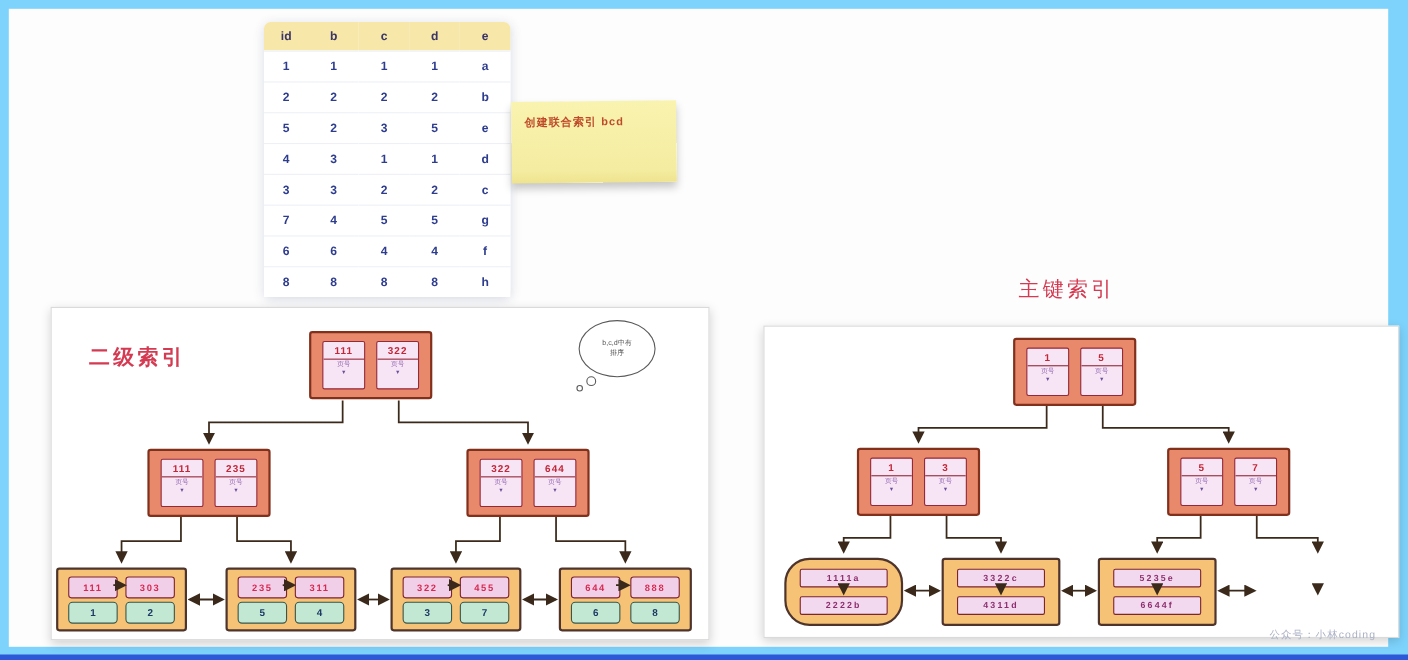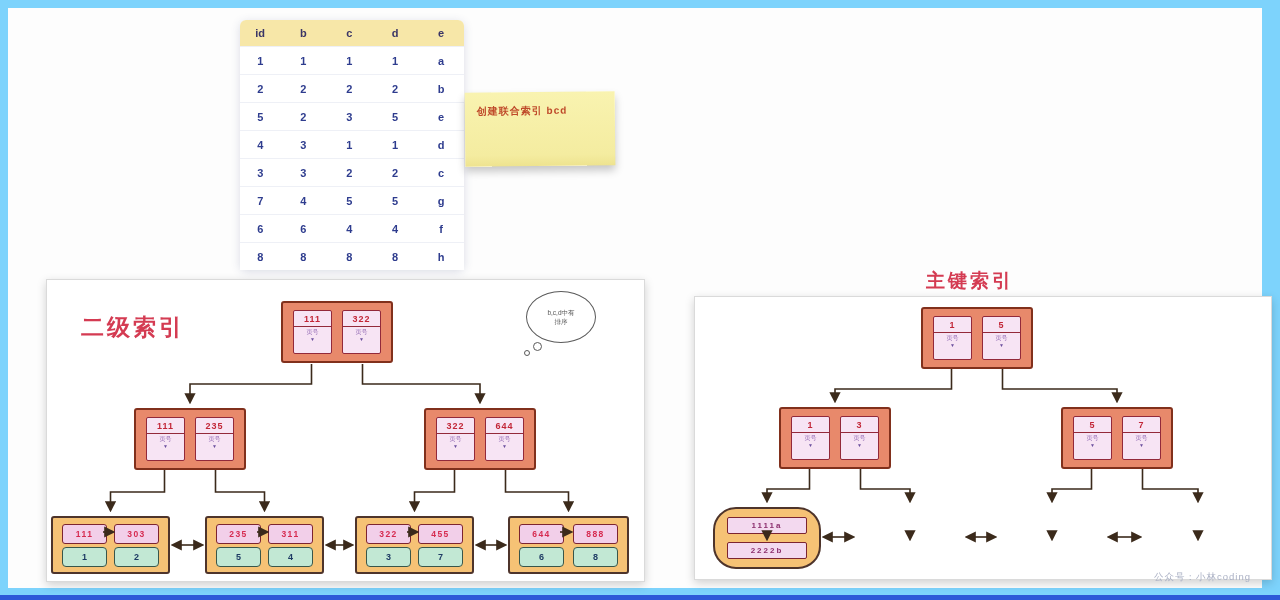--- a/index.html
+++ b/index.html
@@ -30,7 +30,7 @@
   #panel-right{left:686px;top:288px;width:576px;height:282px;}
   .plabel{position:absolute;font-size:23px;font-weight:bold;color:#d43b52;letter-spacing:3px;}
   #lbl-secondary{left:34px;top:32px;}
-  #lbl-primary{position:absolute;left:918px;top:242px;font-size:19px;font-weight:bold;color:#d43b52;letter-spacing:3px;margin-top:18px;}
+  #lbl-primary{position:absolute;left:918px;top:242px;font-size:19px;font-weight:normal;color:#d43b52;letter-spacing:3px;}
 
   
   .inode{position:absolute;width:112px;height:62px;background:#e8896b;border:2px solid #81301c;border-radius:3px;

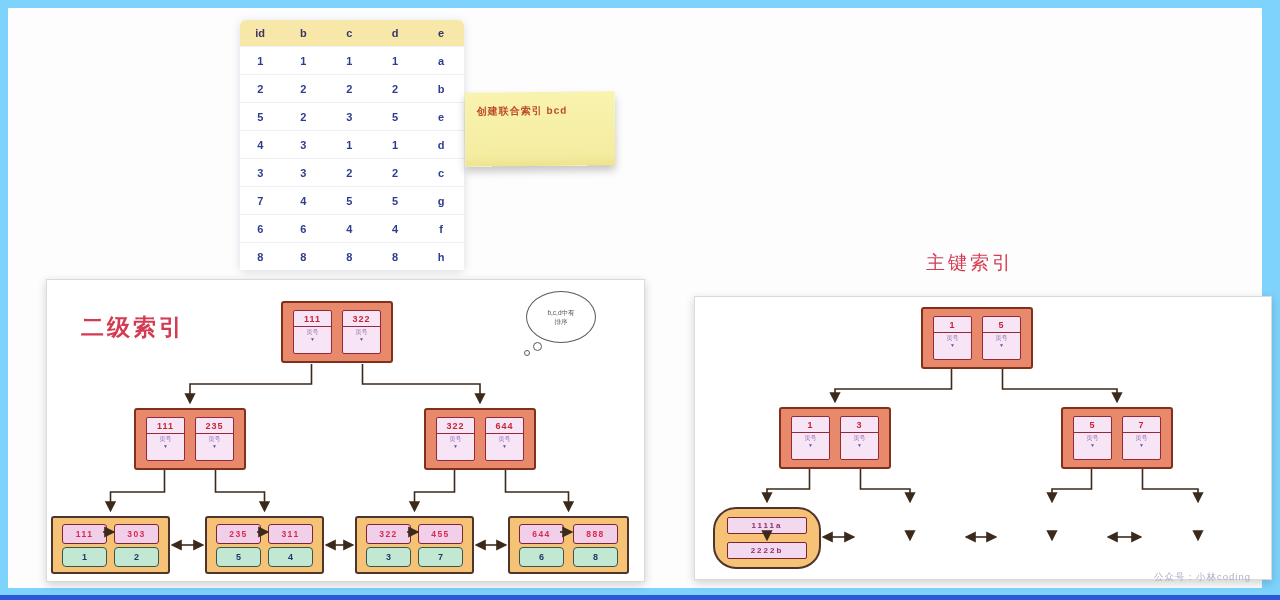--- a/index.html
+++ b/index.html
@@ -28,7 +28,7 @@
   .panel{position:absolute;background:#fff;border:1px solid #dadada;box-shadow:0 3px 9px rgba(0,0,0,.18);}
   #panel-left{left:38px;top:271px;width:597px;height:301px;}
   #panel-right{left:686px;top:288px;width:576px;height:282px;}
-  .plabel{position:absolute;font-size:23px;font-weight:bold;color:#d43b52;letter-spacing:3px;}
+  .plabel{position:absolute;font-size:19px;font-weight:bold;color:#d43b52;letter-spacing:3px;}
   #lbl-secondary{left:34px;top:32px;}
   #lbl-primary{position:absolute;left:918px;top:242px;font-size:19px;font-weight:normal;color:#d43b52;letter-spacing:3px;}
 

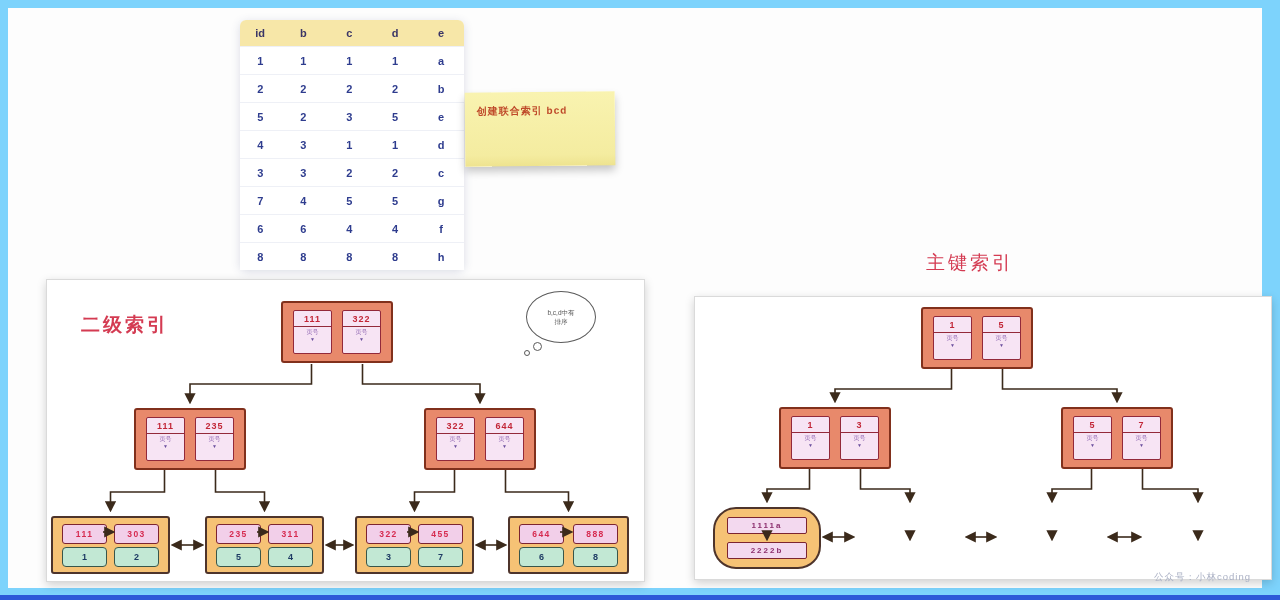--- a/index.html
+++ b/index.html
@@ -298,6 +298,10 @@
           <div class="rrow">1111a</div>
           <div class="rrow">2222b</div>
         </div>
+      <div class="rleaf" id="r-leaf2">
+          <div class="rrow">3322c</div>
+          <div class="rrow">4311d</div>
+        </div>
 
       <svg class="arrows" width="576" height="282">
         <g stroke="#3b2a1b" stroke-width="1.6" fill="none">

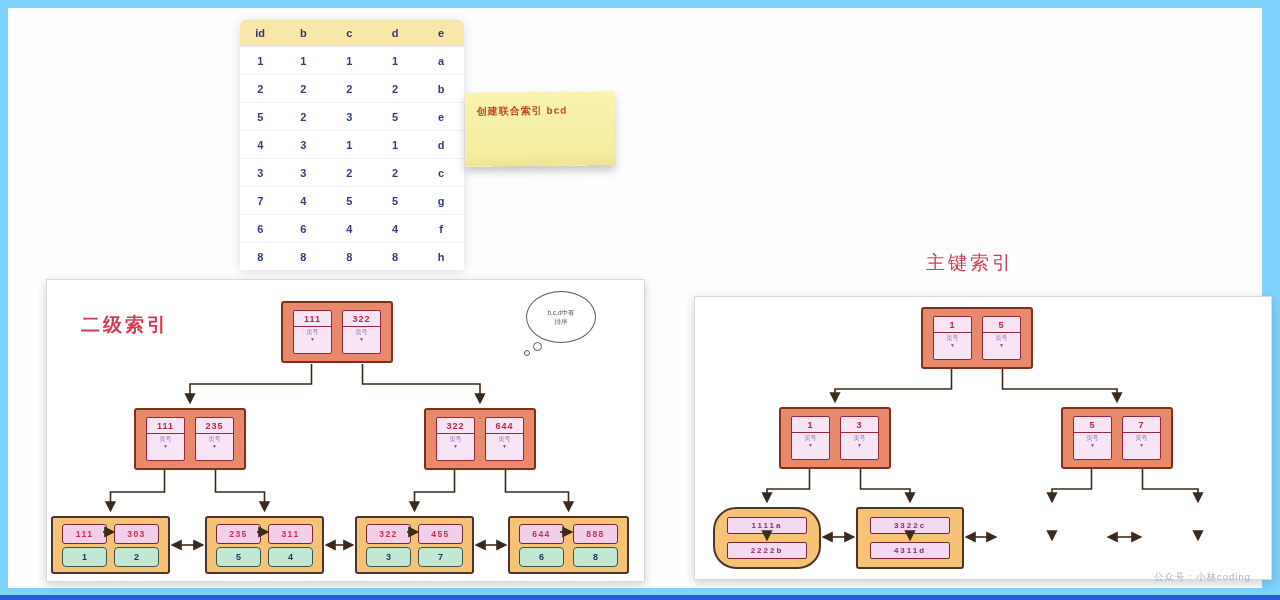--- a/index.html
+++ b/index.html
@@ -302,6 +302,10 @@
           <div class="rrow">3322c</div>
           <div class="rrow">4311d</div>
         </div>
+      <div class="rleaf" id="r-leaf3">
+          <div class="rrow">5235e</div>
+          <div class="rrow">6644f</div>
+        </div>
 
       <svg class="arrows" width="576" height="282">
         <g stroke="#3b2a1b" stroke-width="1.6" fill="none">

